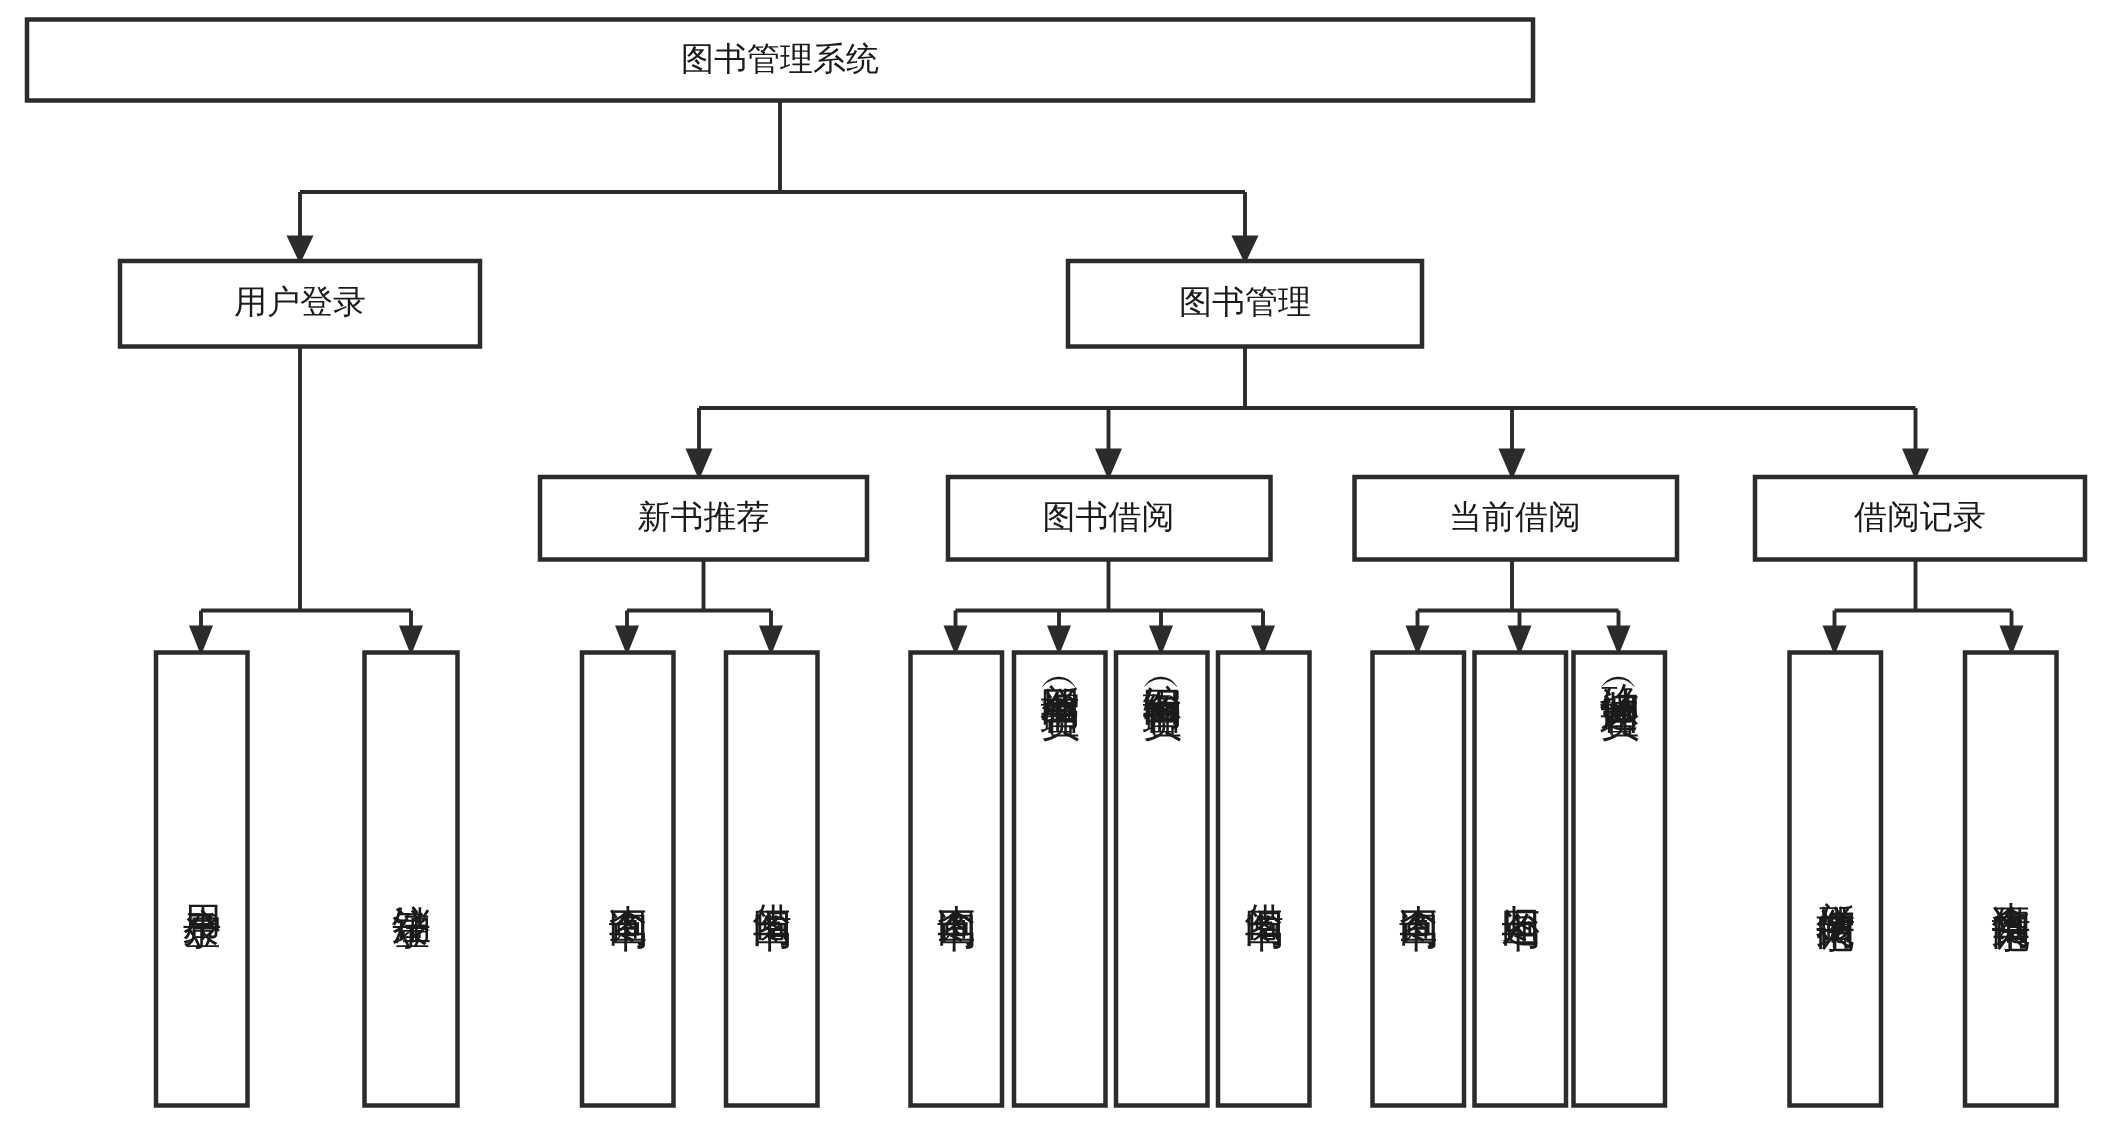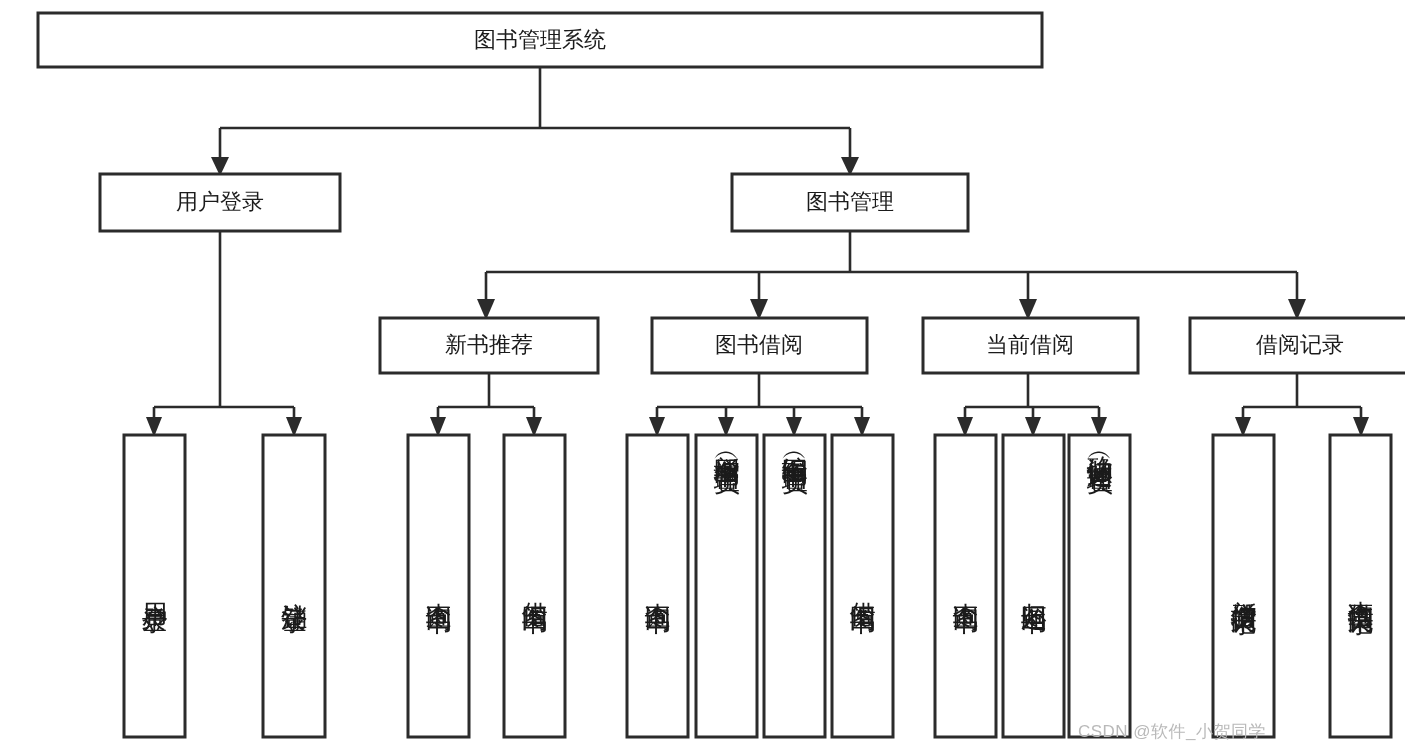--- a/index.html
+++ b/index.html
@@ -18,7 +18,6 @@
     width: 1254px;
     height: 747px;
     background: #ffffff;
-    margin-left: 20px;
   }
   svg.canvas {
     position: absolute;

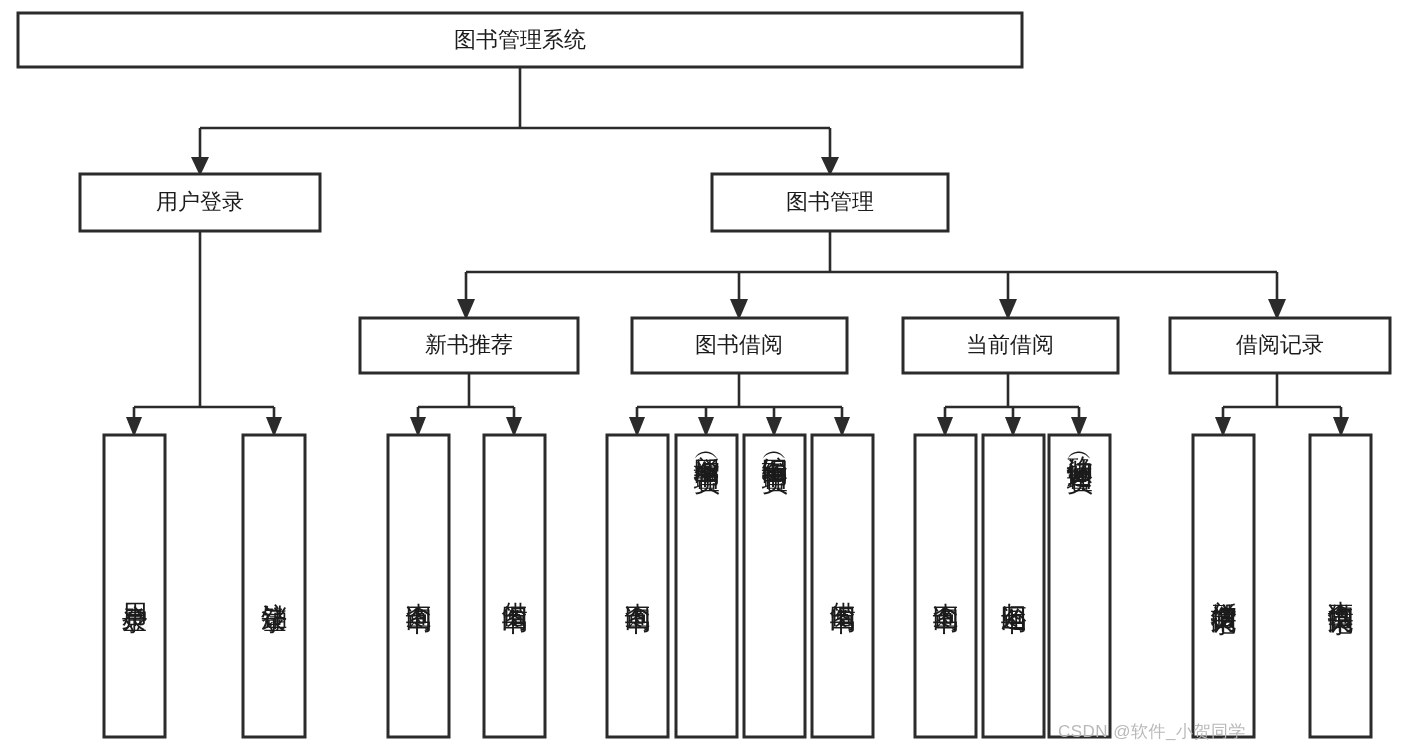--- a/index.html
+++ b/index.html
@@ -233,7 +233,6 @@
     <span class="leaf-label">查询借阅记录</span>
   </div>
 
-  <div class="watermark">CSDN @软件_小贺同学</div>
 </div>
 
 </body></html>

